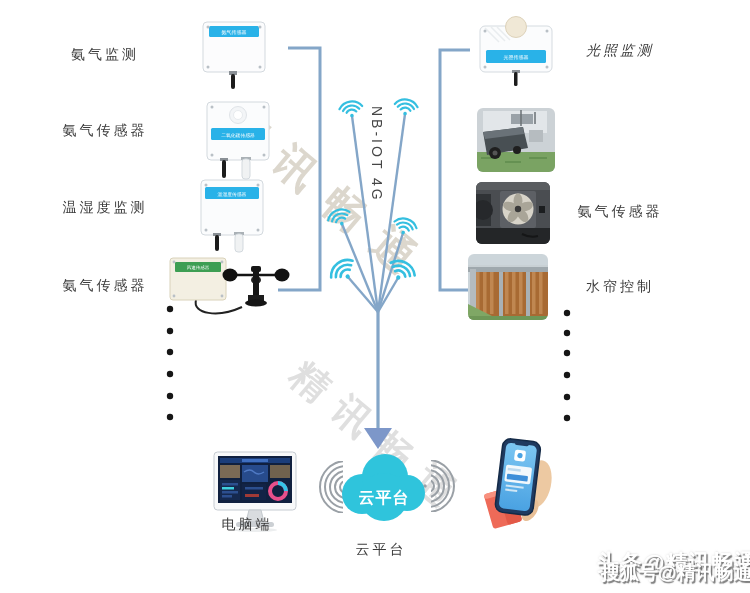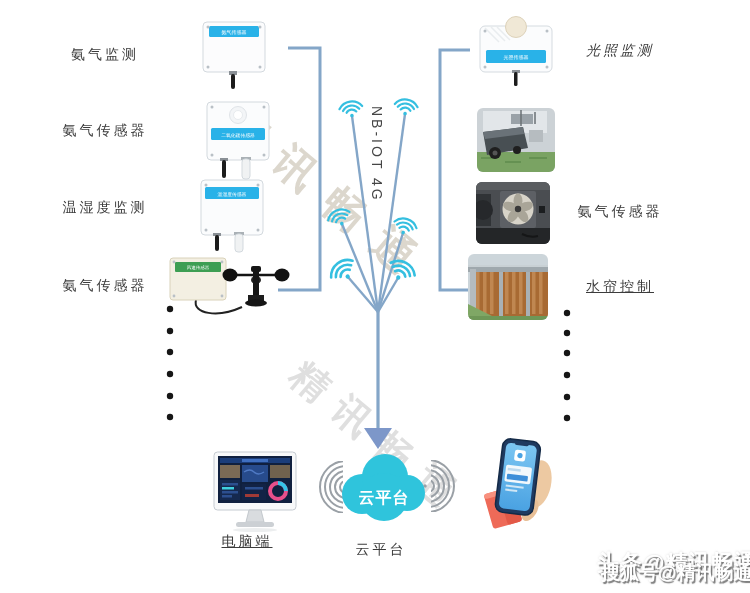--- a/index.html
+++ b/index.html
@@ -366,7 +366,7 @@
 
   <div class="lbl right" style="top:42px;font-style:italic;">光照监测</div>
   <div class="lbl right" style="top:203px;">氨气传感器</div>
-  <div class="lbl right" style="top:278px;text-decoration:underline;">水帘控制</div>
+  <div class="lbl right" style="top:278px;">水帘控制</div>
 
   <div class="nbiot">NB-IOT 4G</div>
 

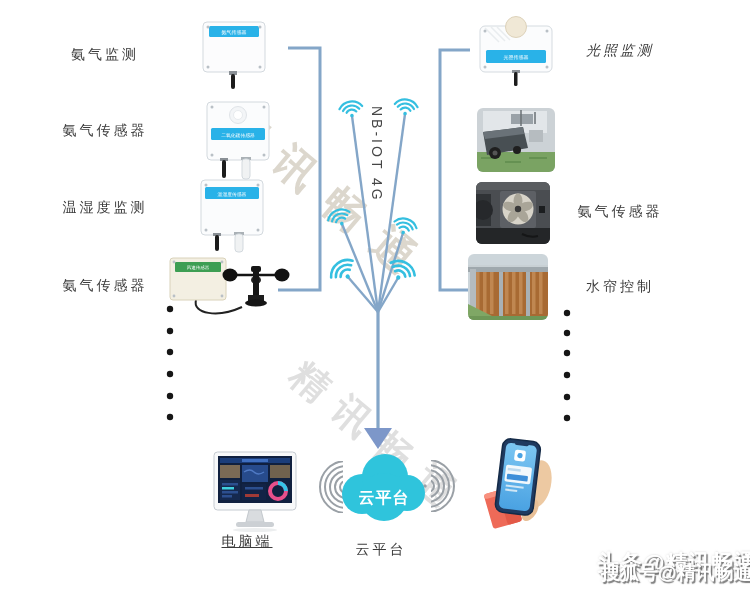--- a/index.html
+++ b/index.html
@@ -370,7 +370,7 @@
 
   <div class="nbiot">NB-IOT 4G</div>
 
-  <div class="lbl" style="left:187px;top:533px;width:120px;text-decoration:underline;">电脑端</div>
+  <div class="lbl" style="left:187px;top:516px;width:120px;">电脑端</div>
   <div class="lbl" style="left:321px;top:541px;width:120px;">云平台</div>
 
   <div class="social" id="social1">头条@精讯畅通</div>

